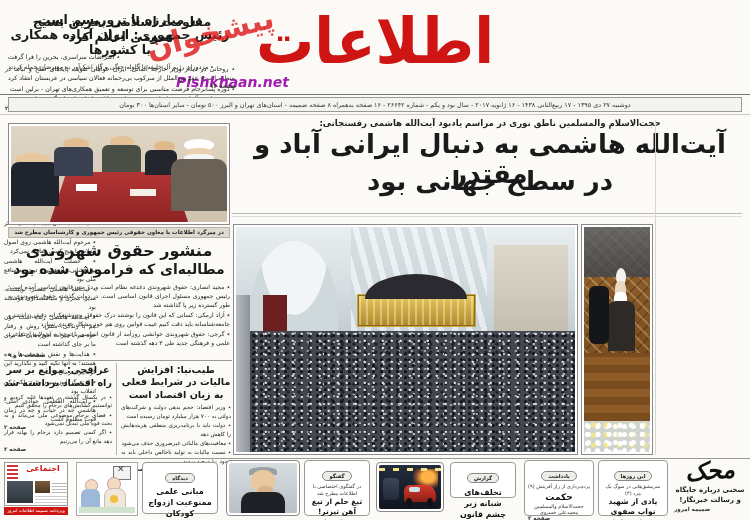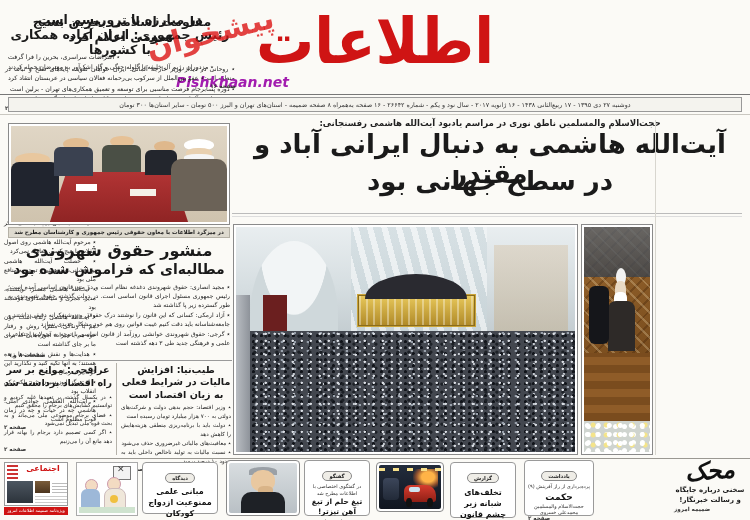--- a/index.html
+++ b/index.html
@@ -233,7 +233,7 @@
     </div>
   </div>
 
-  <div class="abs box c" style="left:450px;top:462px;width:66px;height:56px;">
+  <div class="abs box c" style="left:450px;top:462px;width:66px;height:36px;">
     <div class="tag">گزارش</div>
     <div class="boxtitle" style="margin-top:4px;">تخلف‌های شبانه زیر چشم قانون</div>
     

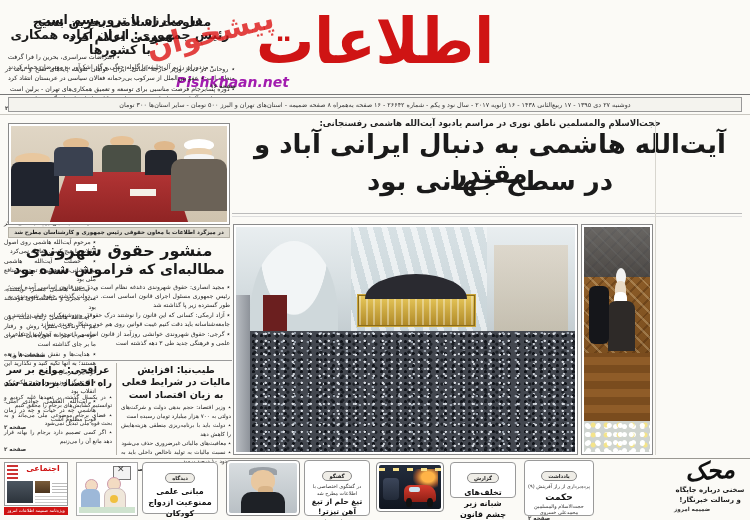--- a/index.html
+++ b/index.html
@@ -247,6 +247,13 @@
     <div class="pageref" style="text-align:left;">صفحه ۲</div>
   </div>
 
+  <div class="abs box c" style="left:598px;top:460px;width:70px;height:56px;">
+    <div class="tag">این روزها</div>
+    <div class="boxkicker" style="margin-top:1px;">سرمشق‌هایی در سوگ یک مرد (۴)</div>
+    <div class="boxtitle" style="font-size:7.6px;margin-top:1px;">یادی از شهید نواب صفوی</div>
+    <div class="boxauthor">محمدجواد حجتی کرمانی</div>
+    
+  </div>
 
   <div class="abs c" style="left:674px;top:458px;width:72px;height:58px;">
     <div style="font-family:'DejaVu Serif',serif;font-style:italic;font-weight:bold;font-size:24px;line-height:1.1;color:#111;transform:rotate(-4deg);">محک</div>

